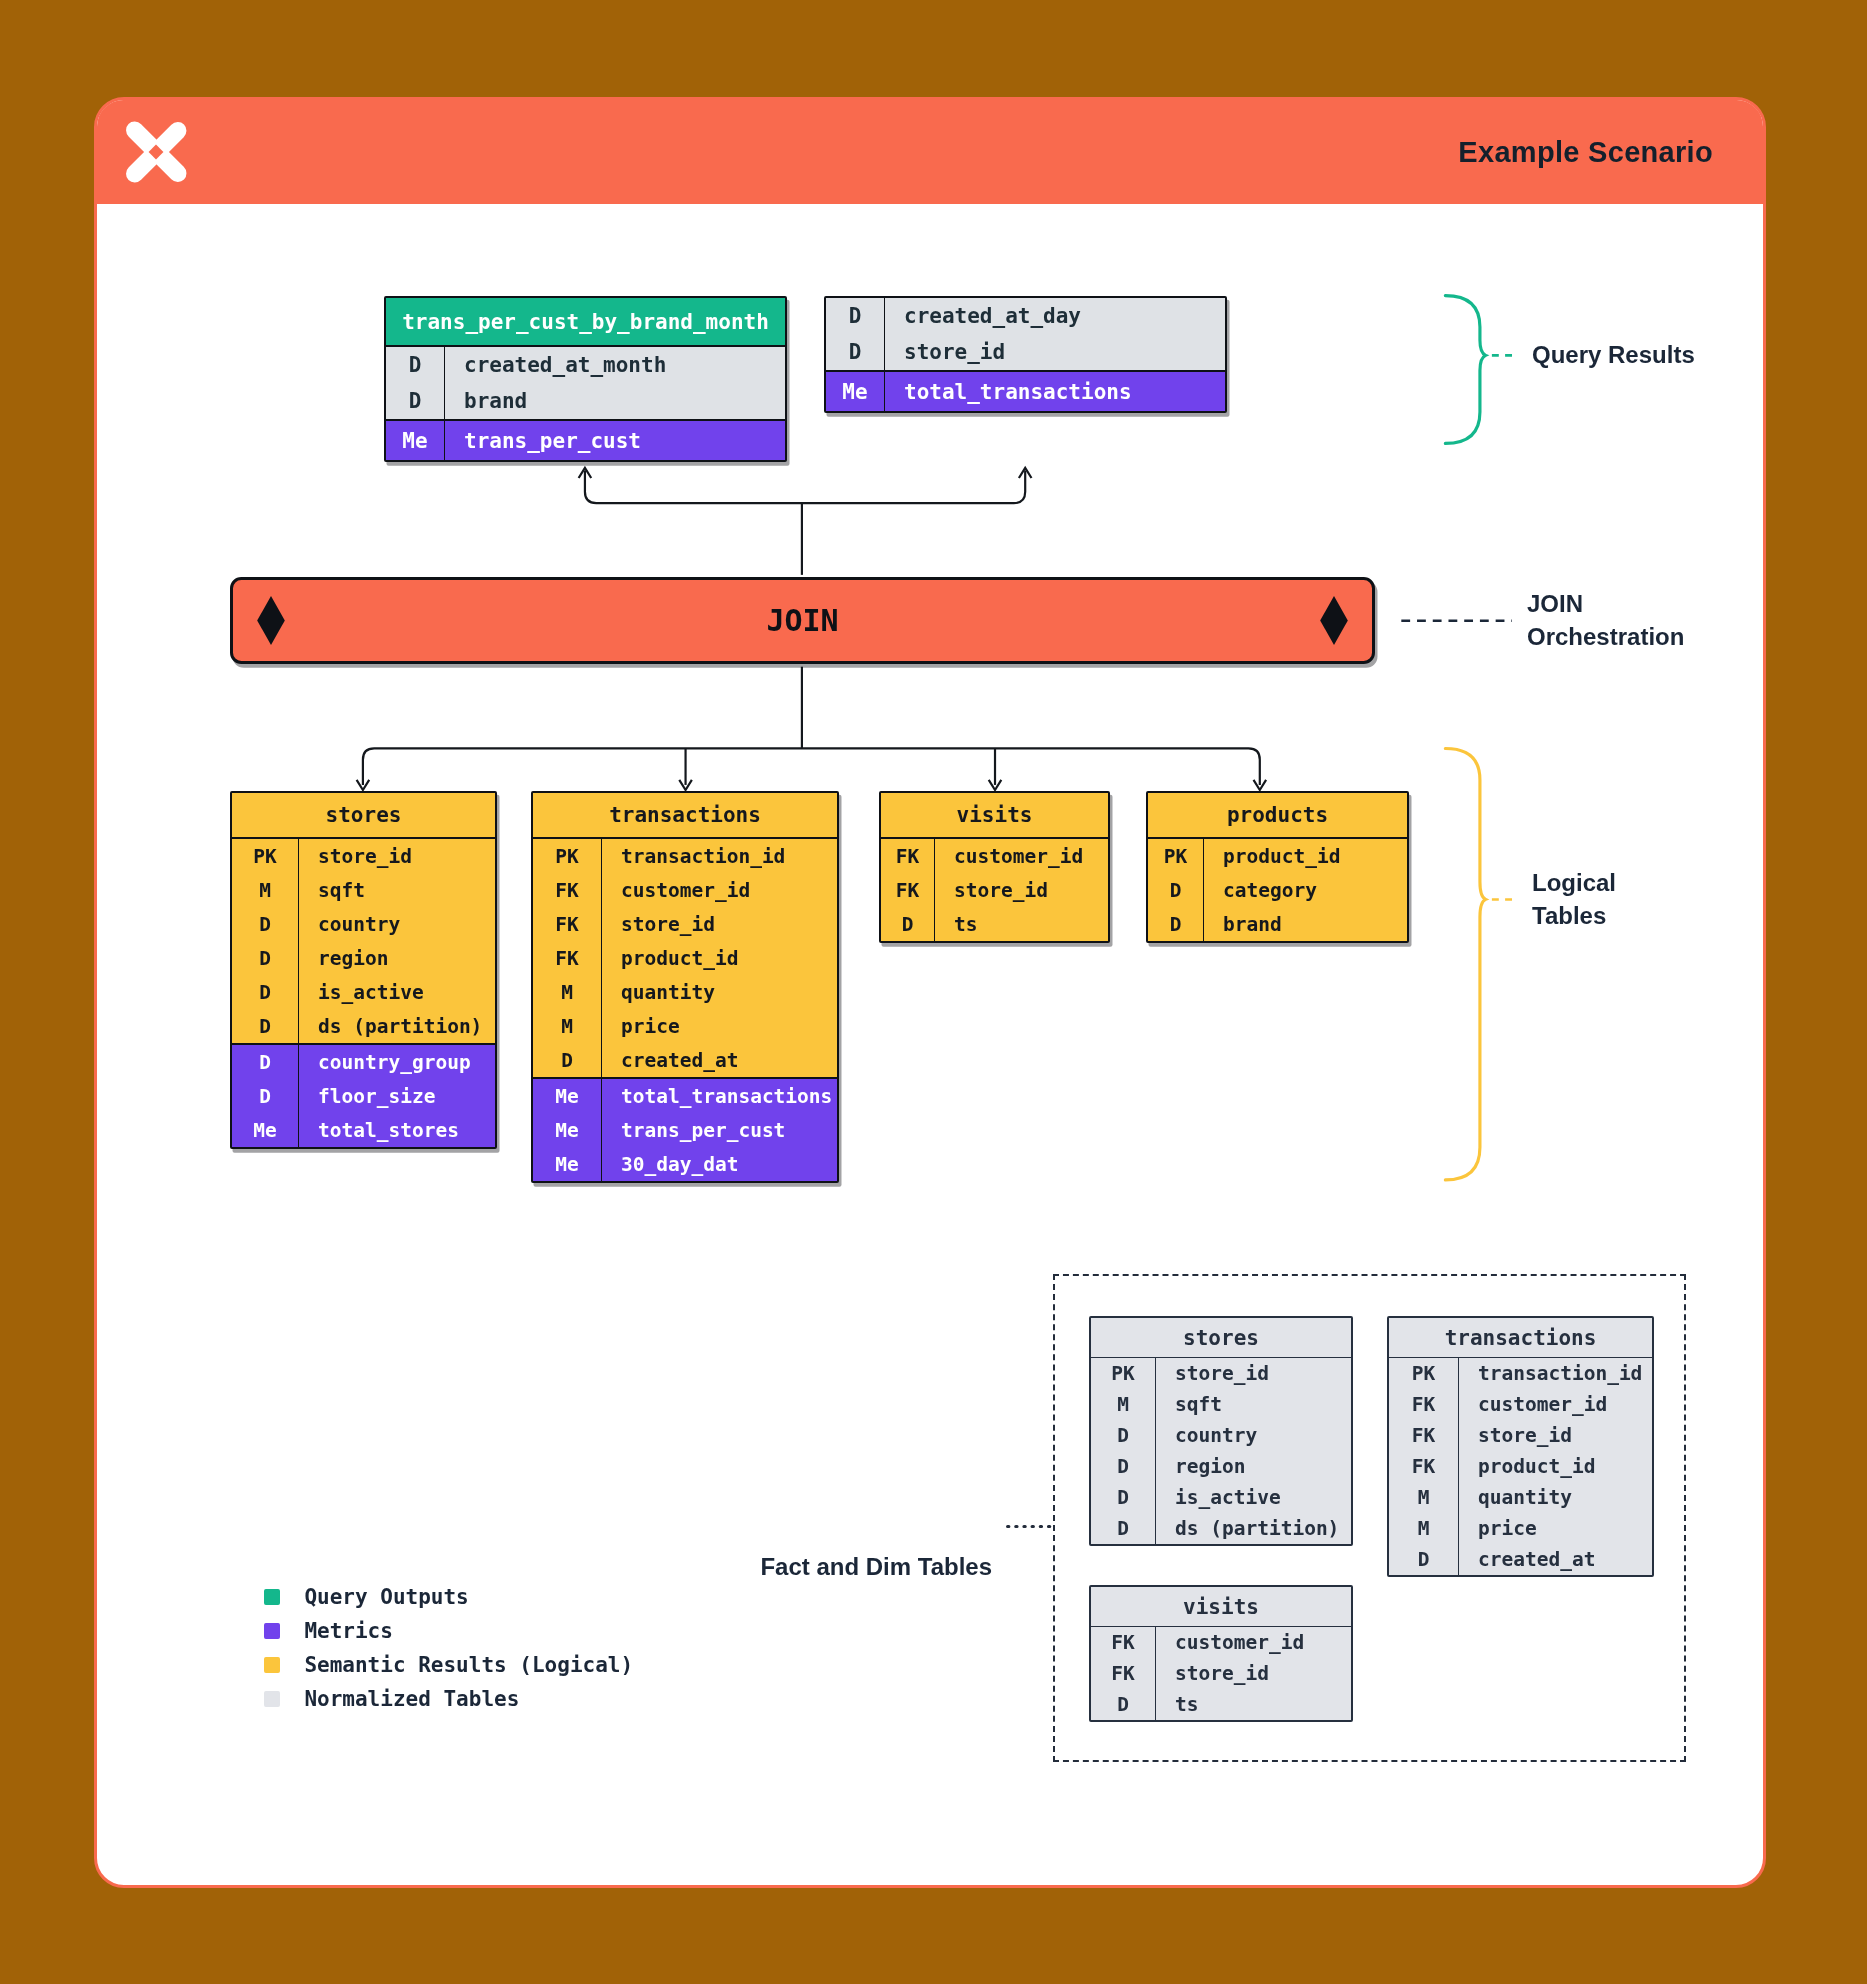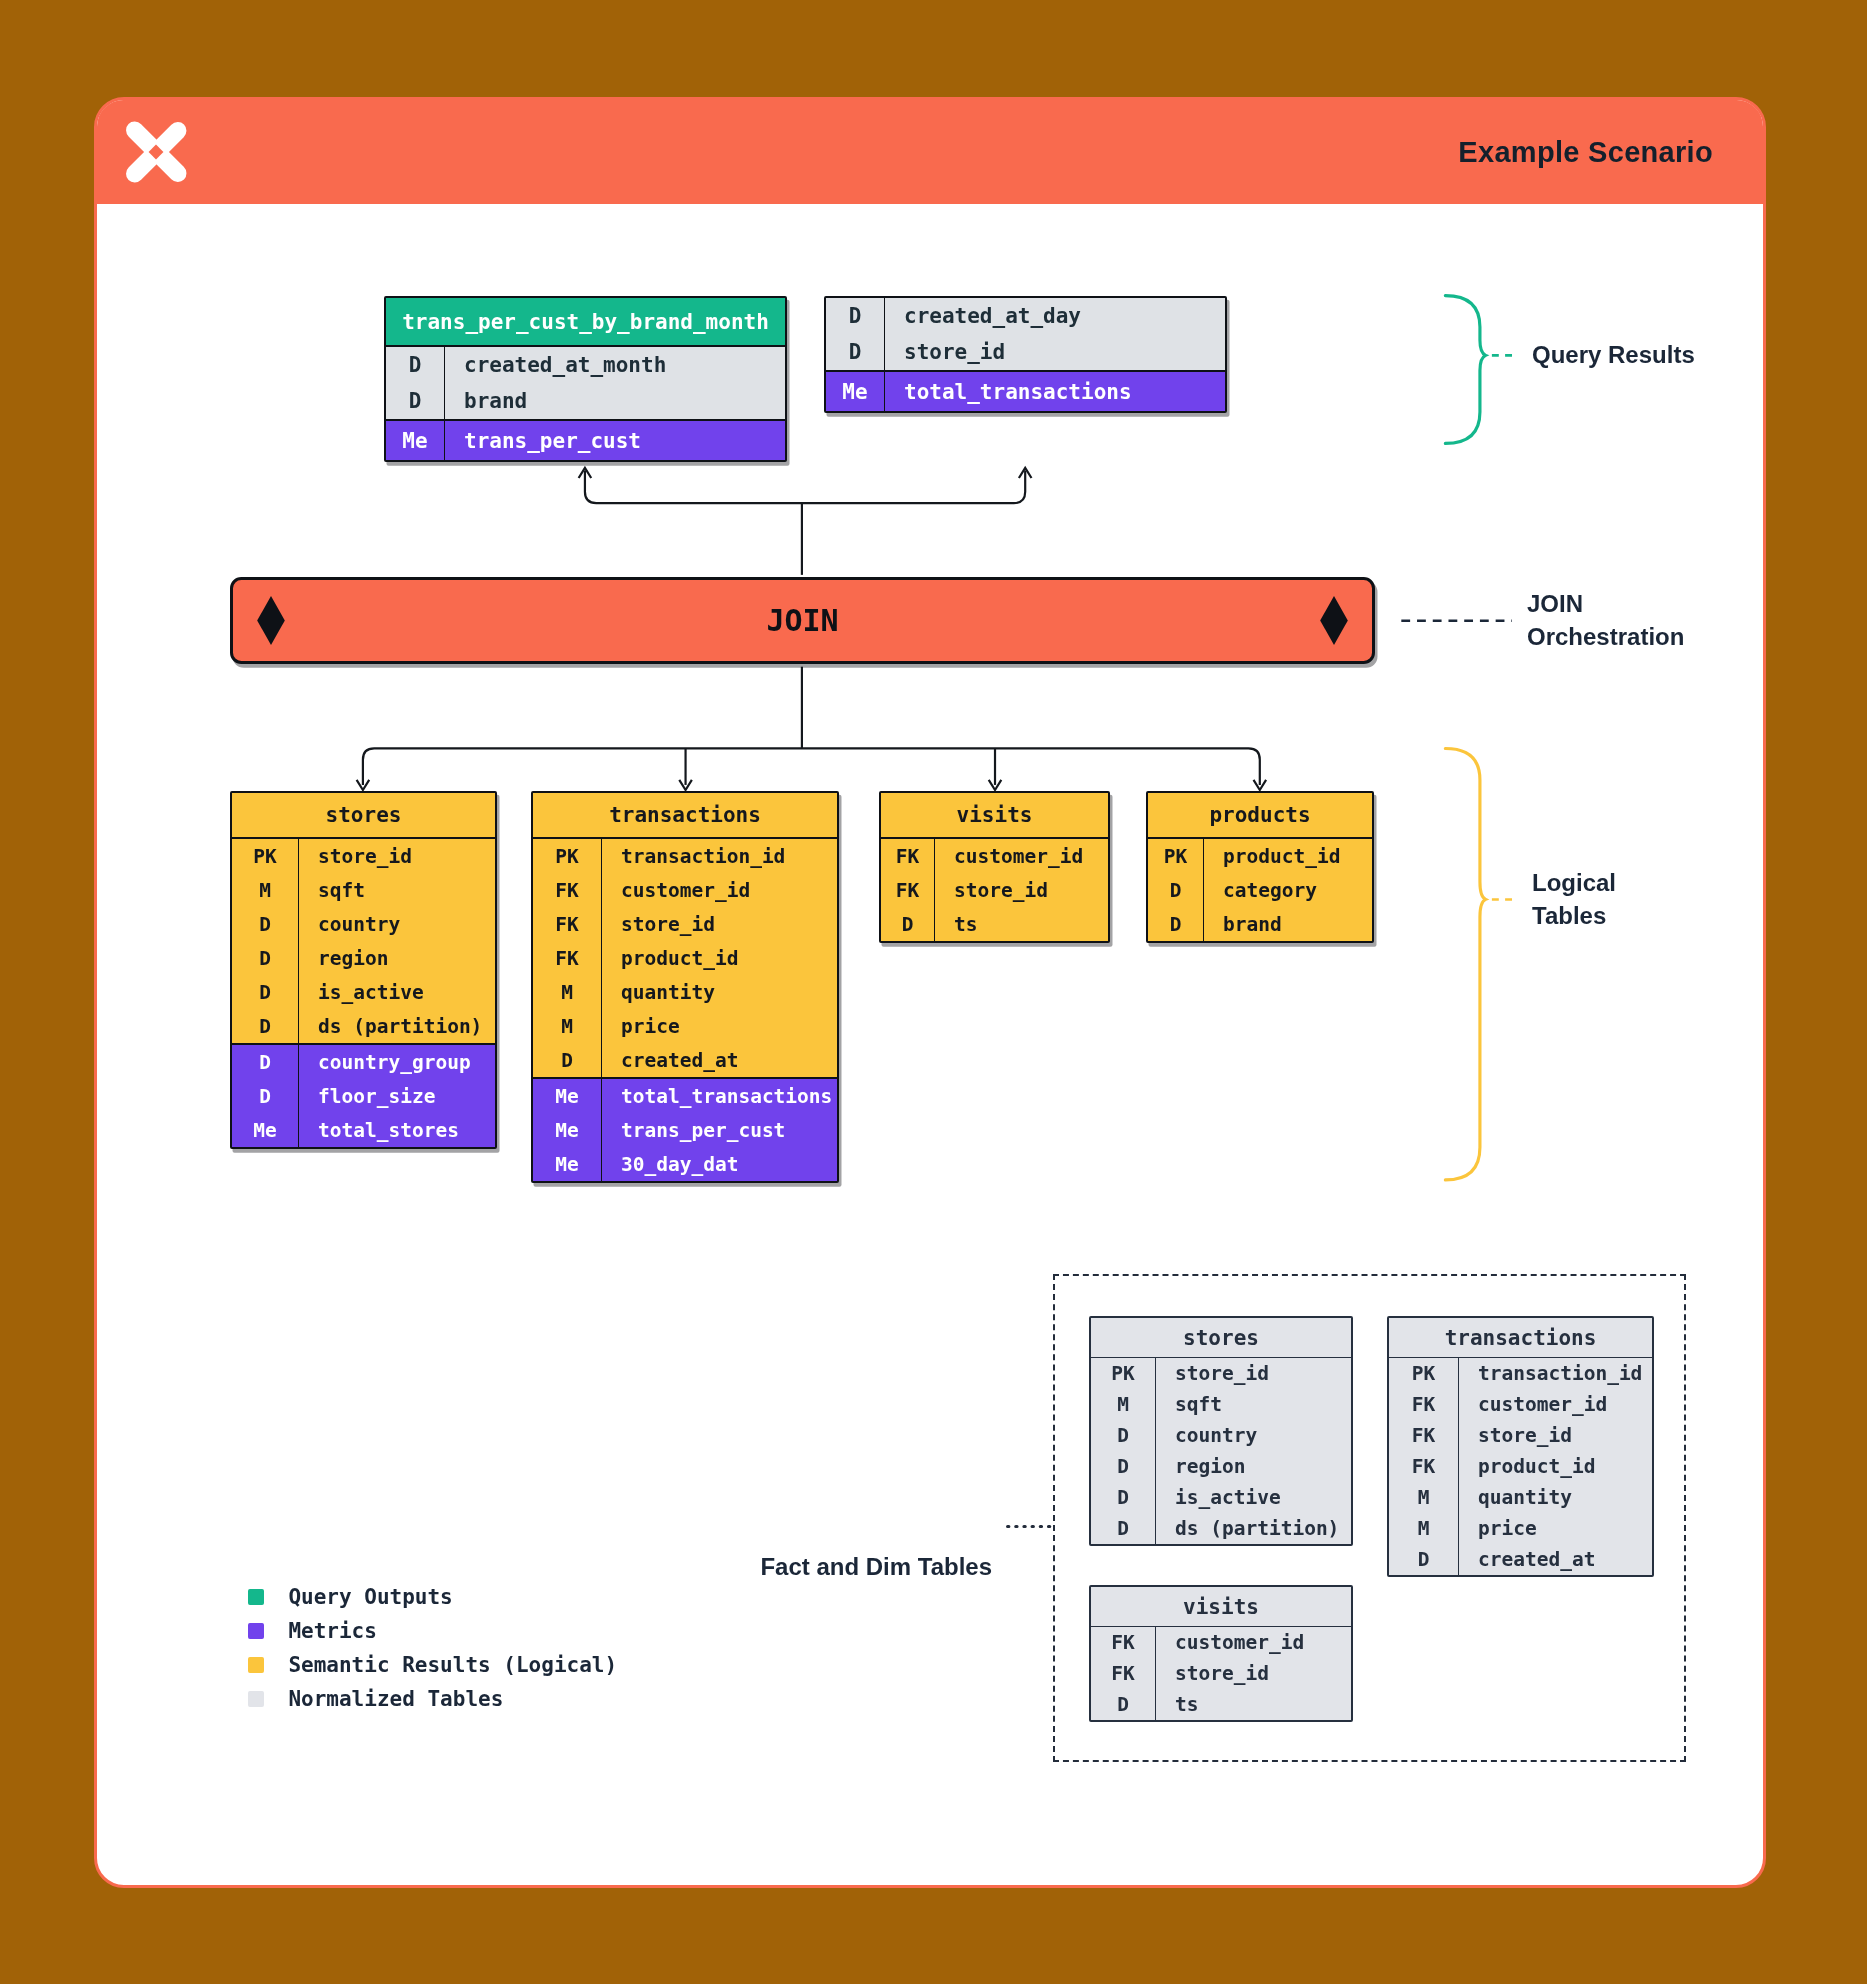--- a/index.html
+++ b/index.html
@@ -286,7 +286,7 @@
       </div>
 
   </div>
-  <div class="tbl tbl--yellow" style="left:1146px; top:791px; width:228px; --keyw:55px;">
+  <div class="tbl tbl--yellow" style="left:1146px; top:791px; width:263px; --keyw:55px;">
     <div class="tbl-name">products</div>
     <div class="sec-dims">
         <div class="trow">

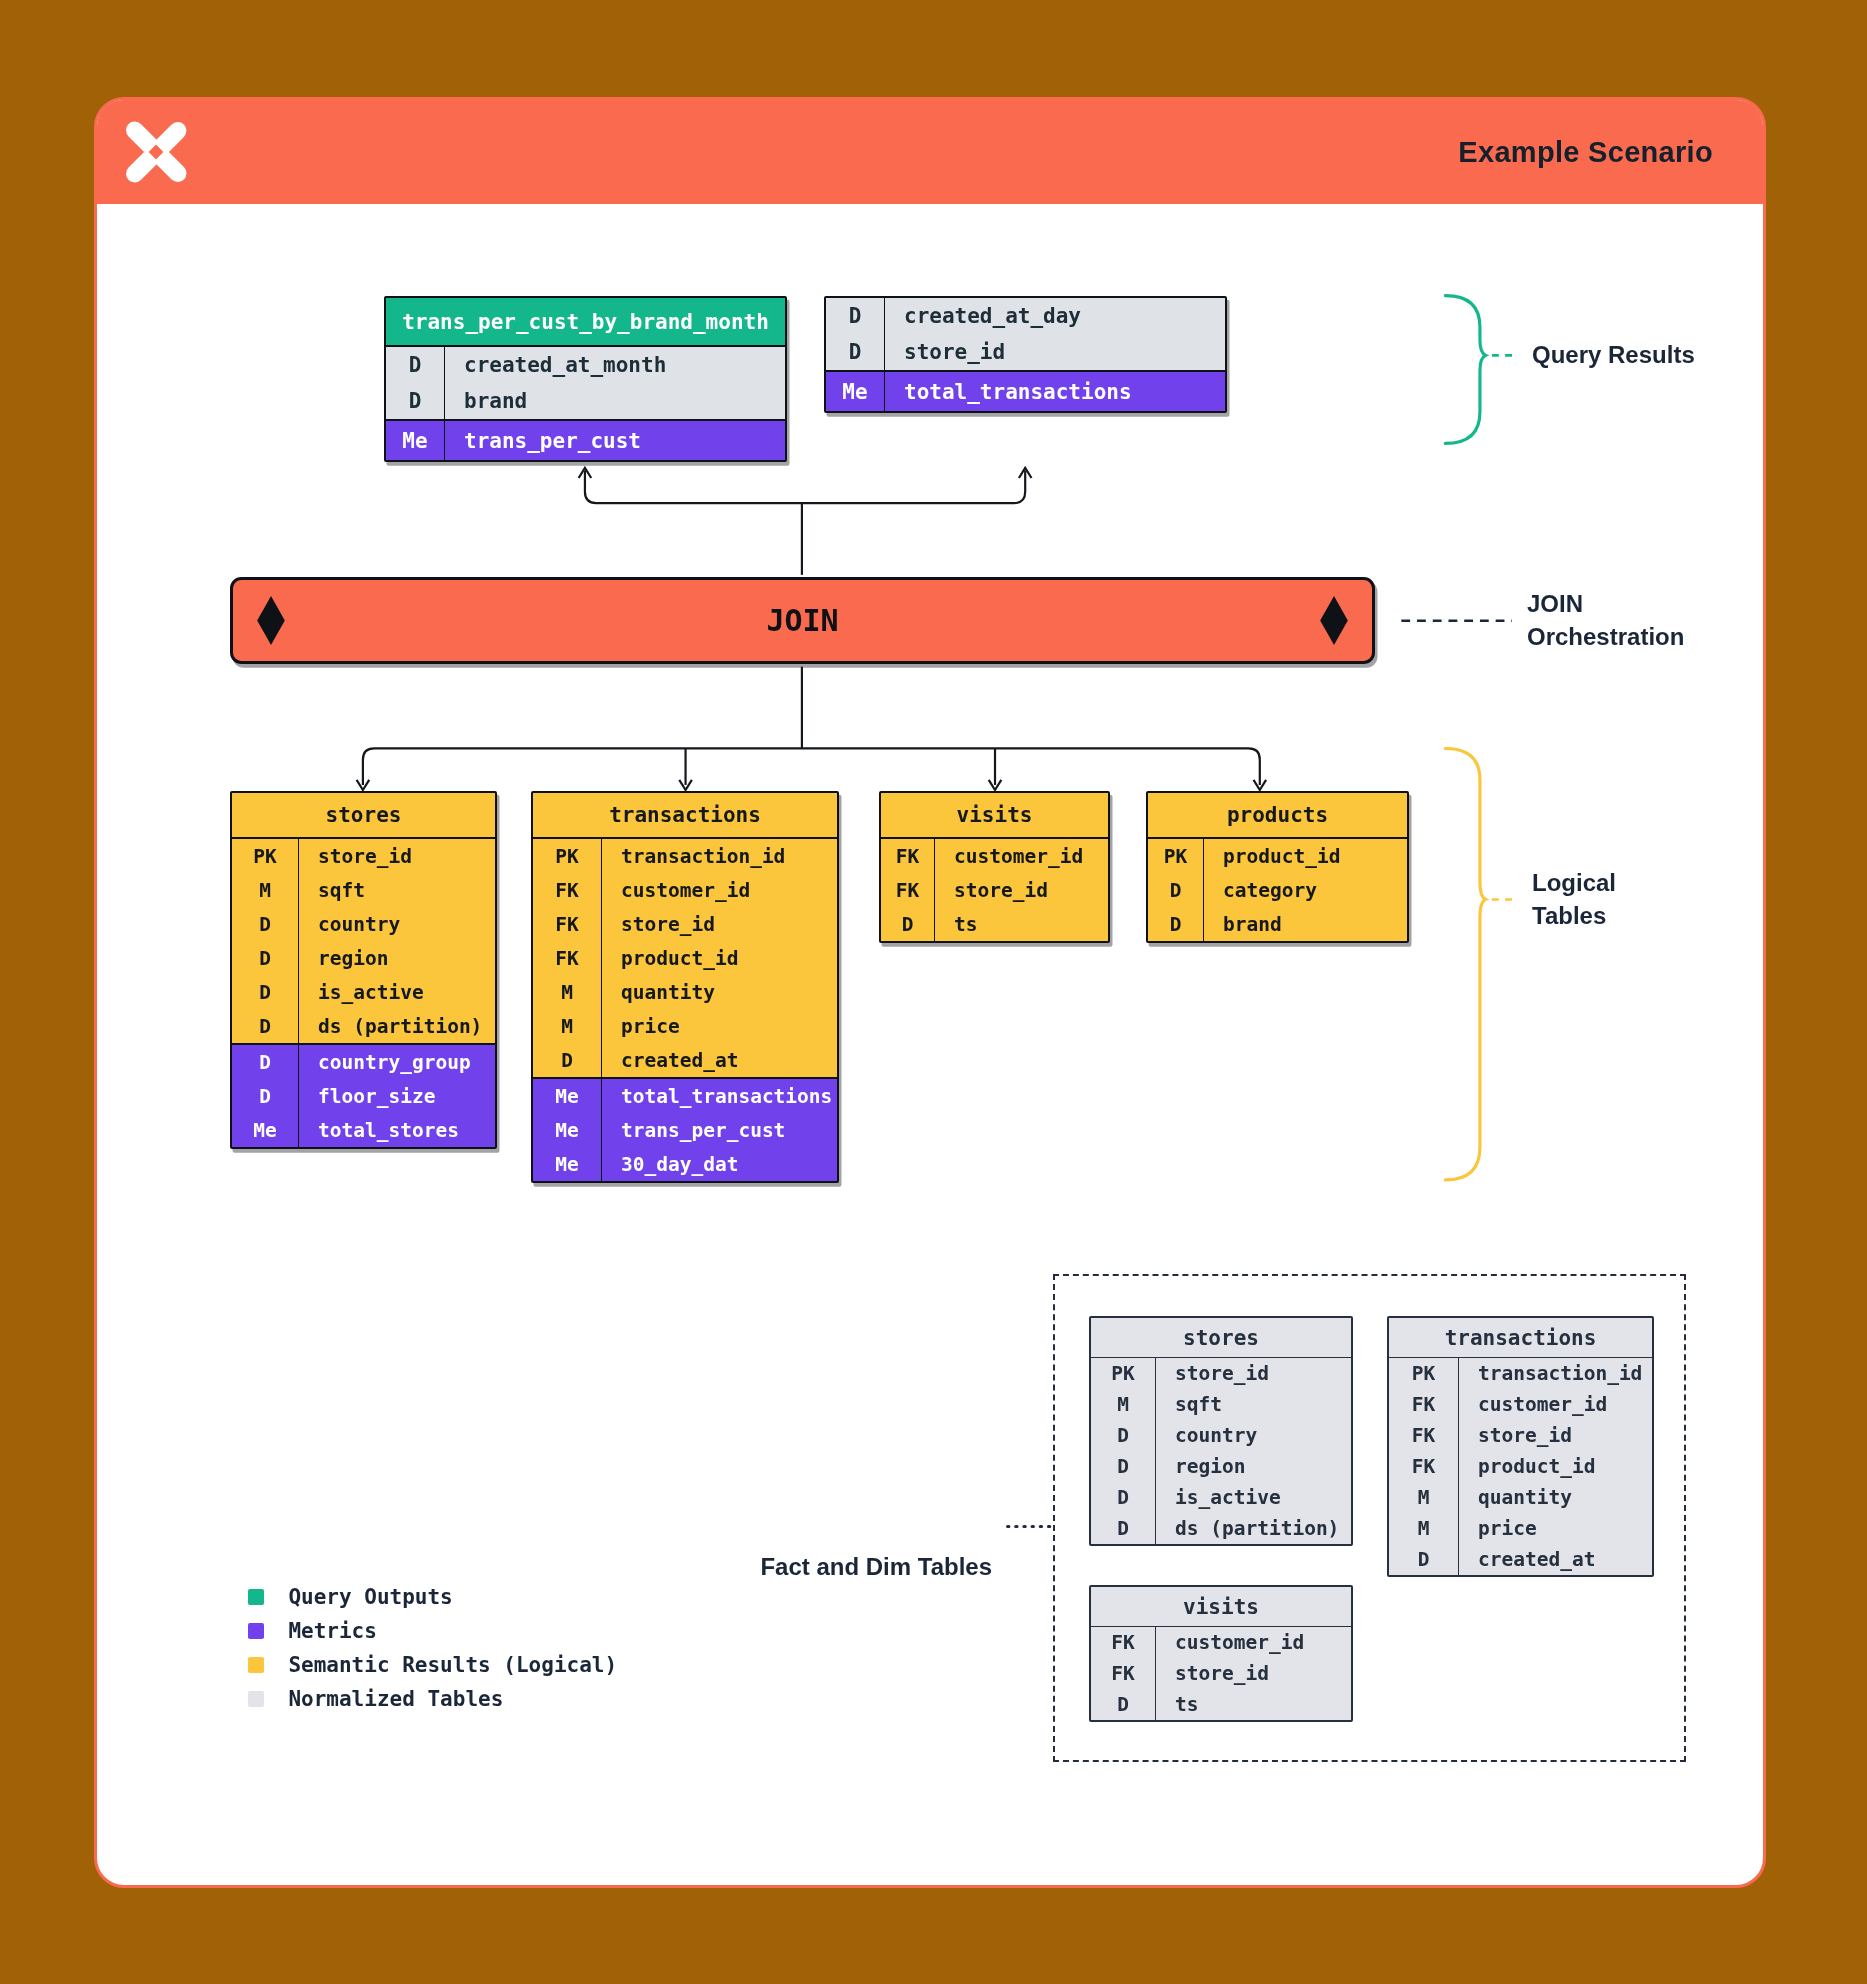--- a/index.html
+++ b/index.html
@@ -76,7 +76,7 @@
     border:2.5px dashed #232C3B;
   }
   
-  .legend { position:absolute; left:248px; top:1580px; }
+  .legend { position:absolute; left:264px; top:1580px; }
   .legend-item { display:flex; align-items:center; height:34px; }
   .legend-swatch { width:16.4px; height:16.4px; border-radius:1.9px; margin-right:24px; flex:0 0 16.4px; }
   .legend-label { font-family:"DejaVu Sans Mono", monospace; font-weight:bold; font-size:21px; color:#1B2738; white-space:nowrap; }

